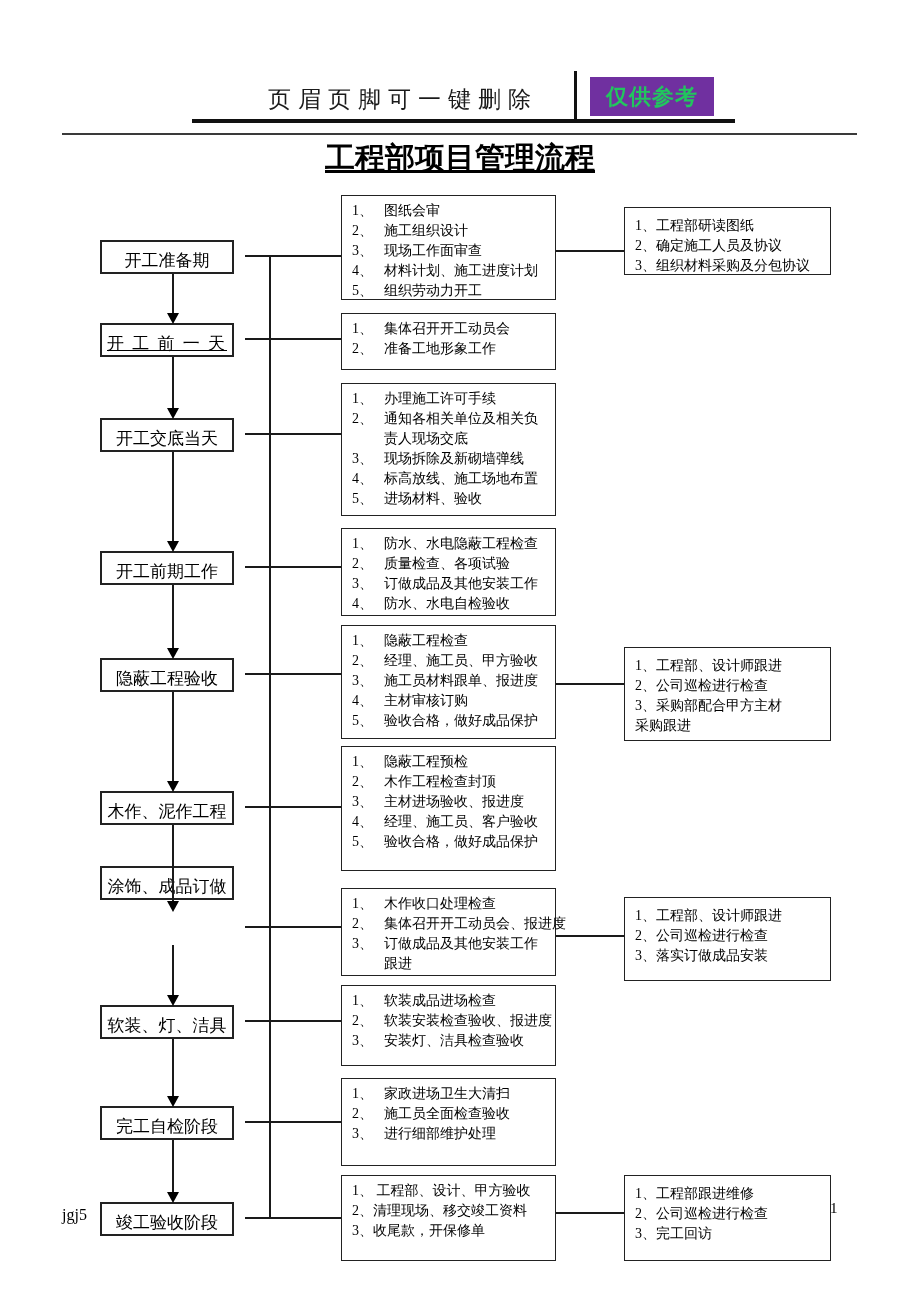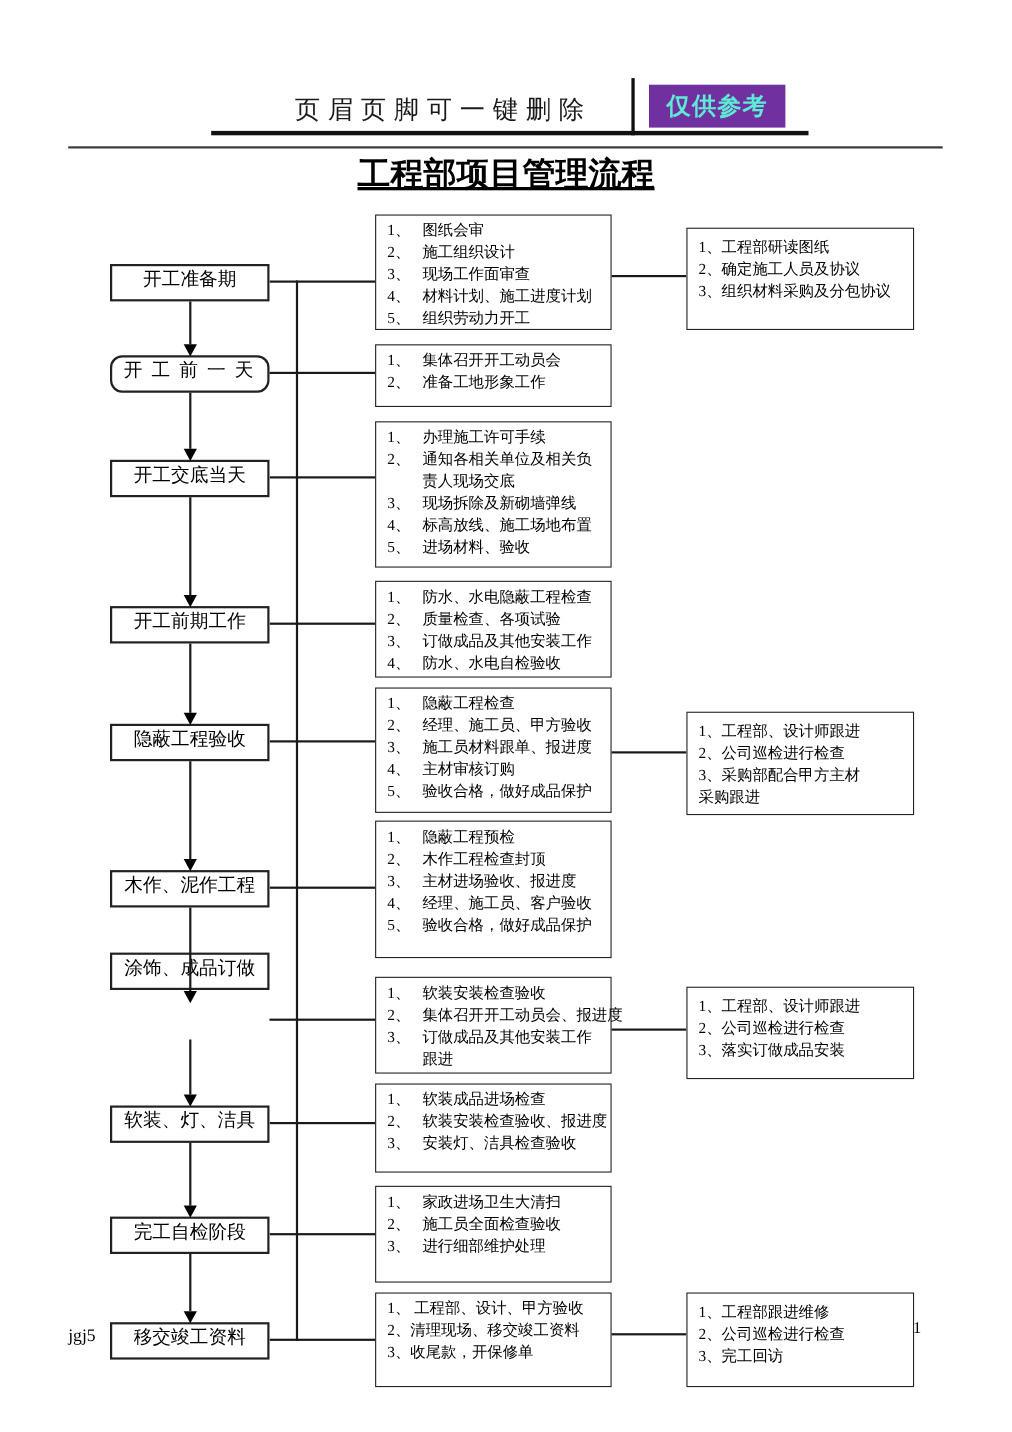--- a/index.html
+++ b/index.html
@@ -63,7 +63,7 @@
 
   <span class="hnote">页眉页脚可一键删除</span>
   <div class="hdivider"></div>
-  <div class="badge" id="badge" style="background: rgb(112, 48, 160); color: #5eead4;">仅供参考</div>
+  <div class="badge" id="badge" style="background: rgb(112, 48, 160); color: #22c55e;">仅供参考</div>
   <div class="hrule-thick"></div>
   <div class="hrule-thin"></div>
 

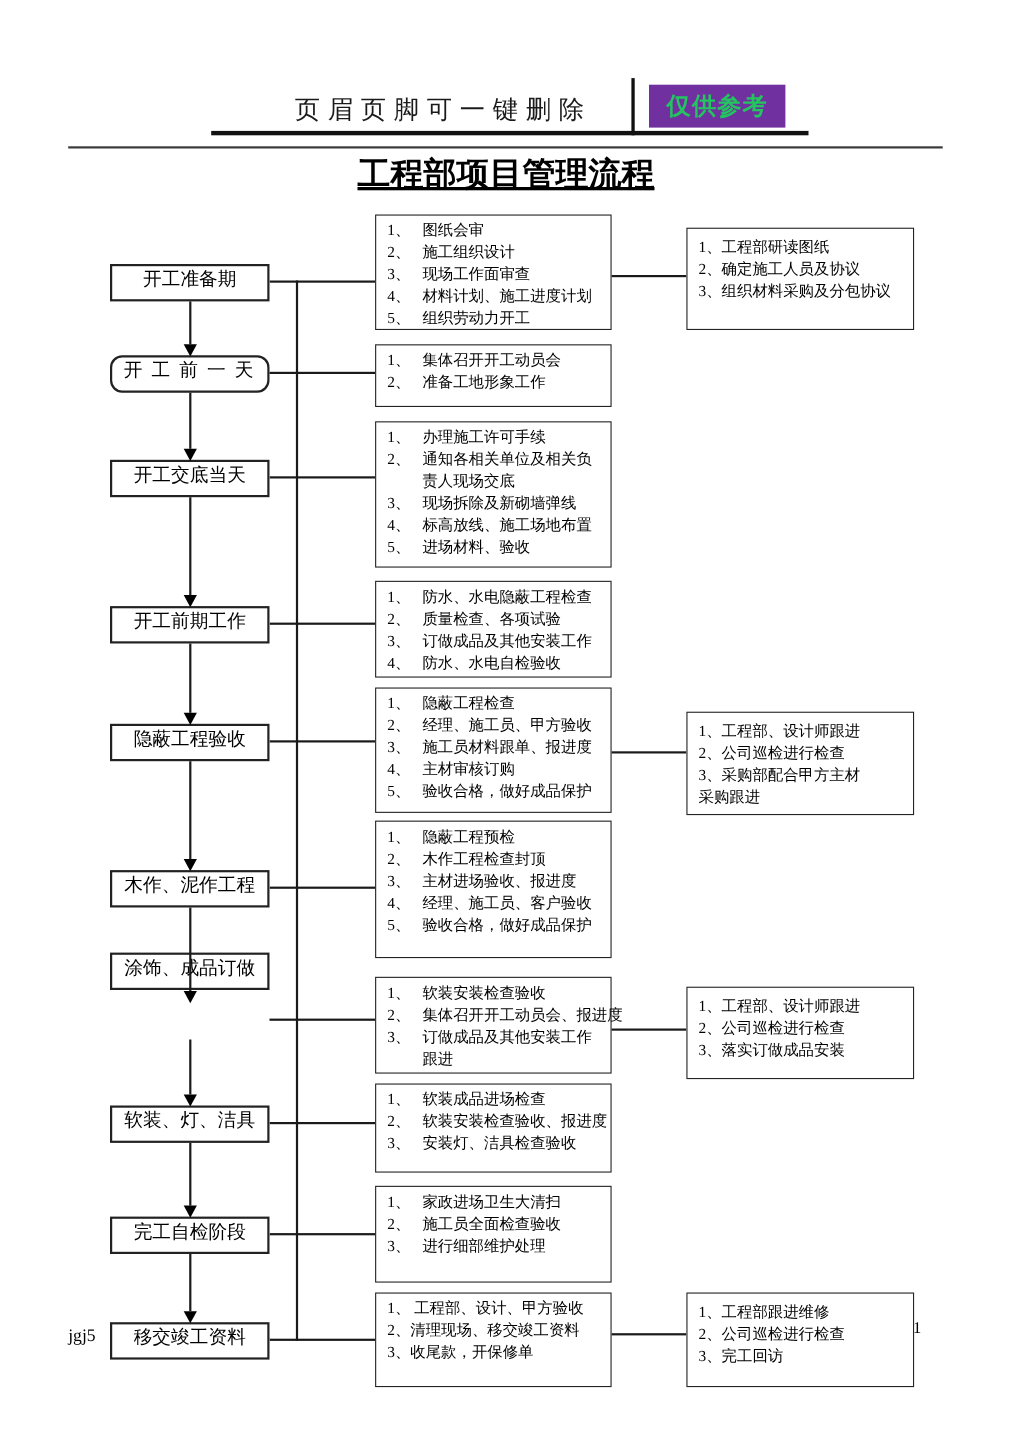--- a/index.html
+++ b/index.html
@@ -108,7 +108,7 @@
         </div>
       </div>
       <div class="hline" style="left: 556px; top: 250px; width: 68px;"></div>
-      <div class="side-box" style="top: 207px; height: 93px;">
+      <div class="side-box" style="top: 207px; height: 68px;">
         <div class="item-tight"><span>1、</span><span>工程部研读图纸</span></div>
         <div class="item-tight"><span>2、</span><span>确定施工人员及协议</span></div>
         <div class="item-tight"><span>3、</span><span>组织材料采购及分包协议</span></div>

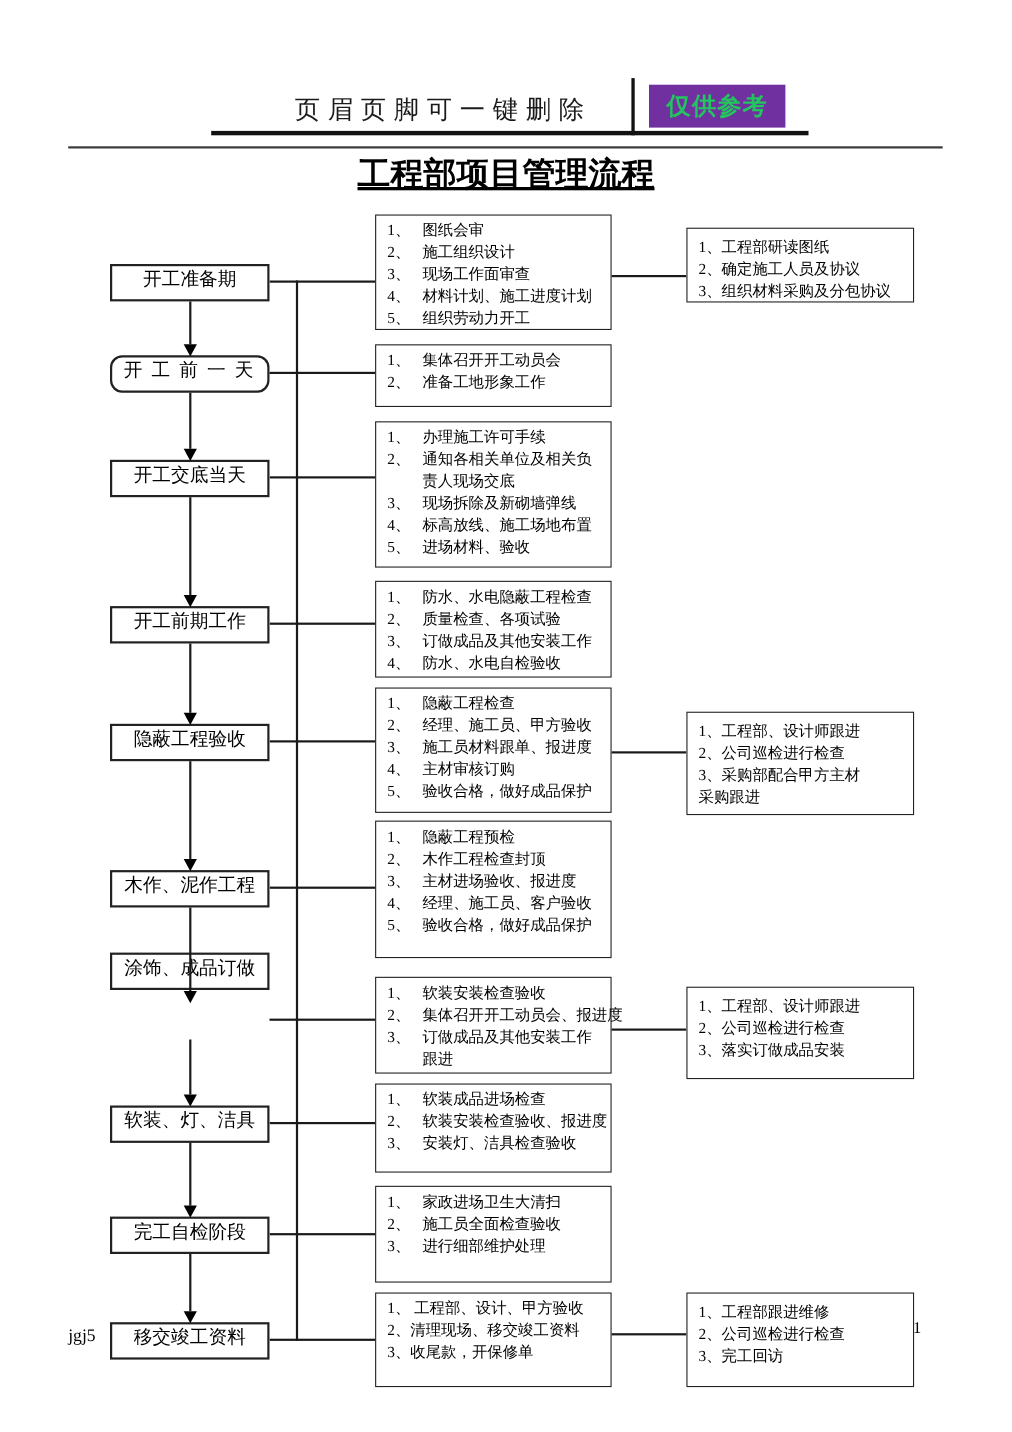--- a/index.html
+++ b/index.html
@@ -24,9 +24,9 @@
   }
   
   .stage-box{
-    position:absolute;left:100px;width:145px;height:34px;box-sizing:border-box;
+    position:absolute;left:100px;width:134px;height:34px;box-sizing:border-box;
     border:2px solid #222;background:#fff;
-    display:flex;align-items:flex-start;justify-content:center;
+    display:flex;align-items:flex-end;justify-content:center;
     font-size:17px;color:#000;white-space:nowrap;
   }
   .stage-underline{letter-spacing:2px;border-radius:11px;}

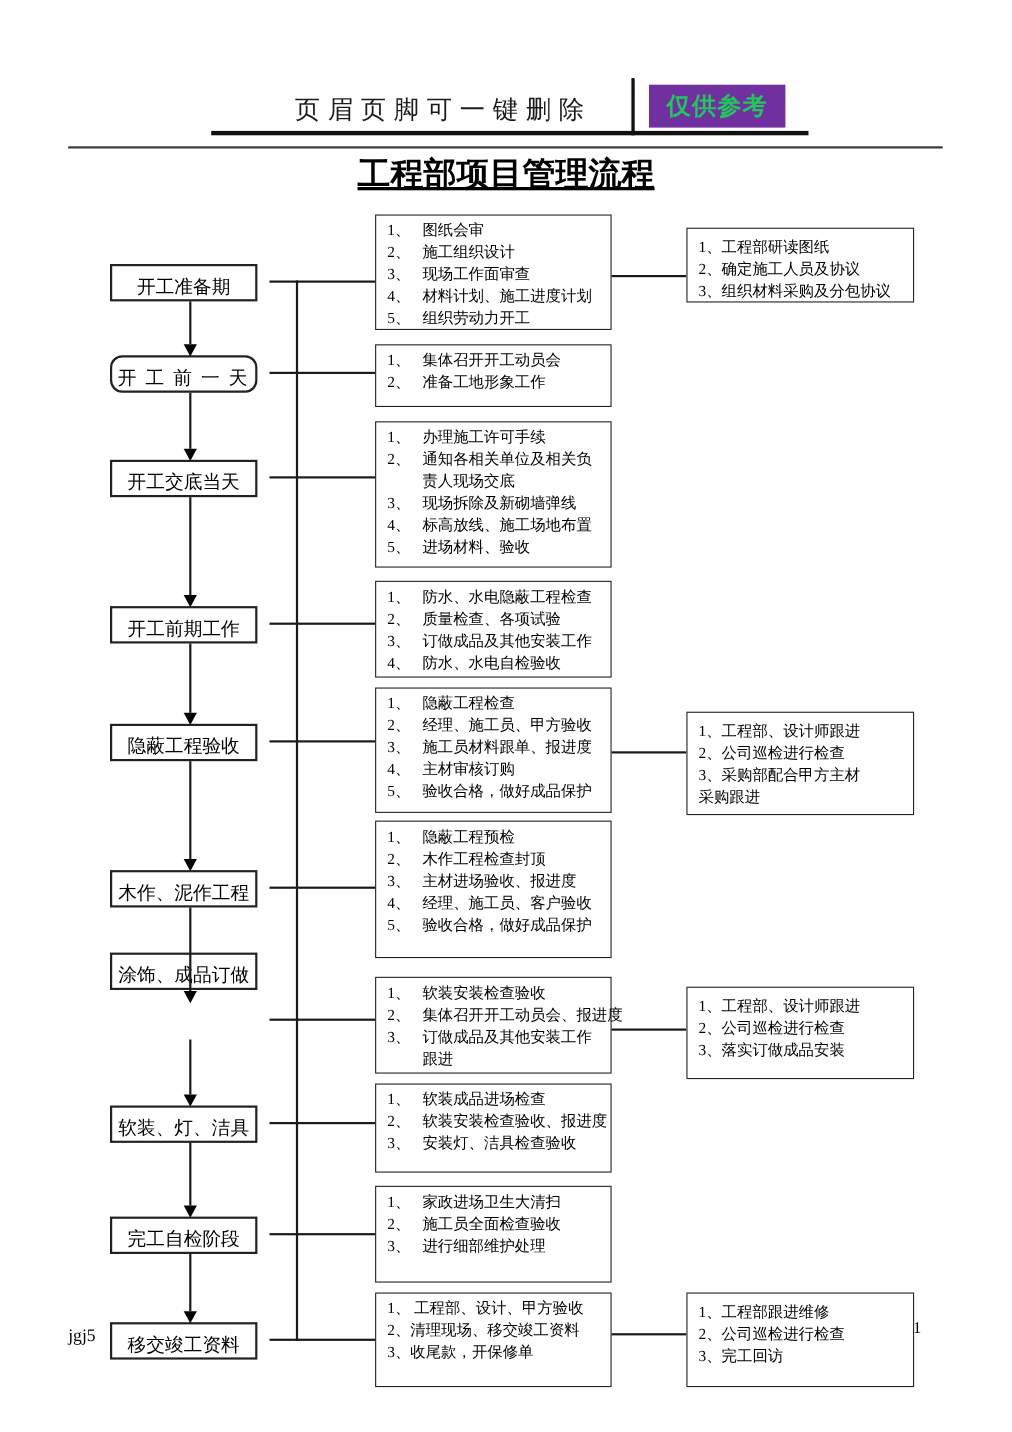--- a/index.html
+++ b/index.html
@@ -29,7 +29,7 @@
     display:flex;align-items:flex-end;justify-content:center;
     font-size:17px;color:#000;white-space:nowrap;
   }
-  .stage-underline{letter-spacing:2px;border-radius:11px;}
+  .stage-underline{text-decoration:underline;letter-spacing:2px;}
   .task-box{
     position:absolute;left:341px;width:215px;box-sizing:border-box;
     border:1.5px solid #222;background:#fff;

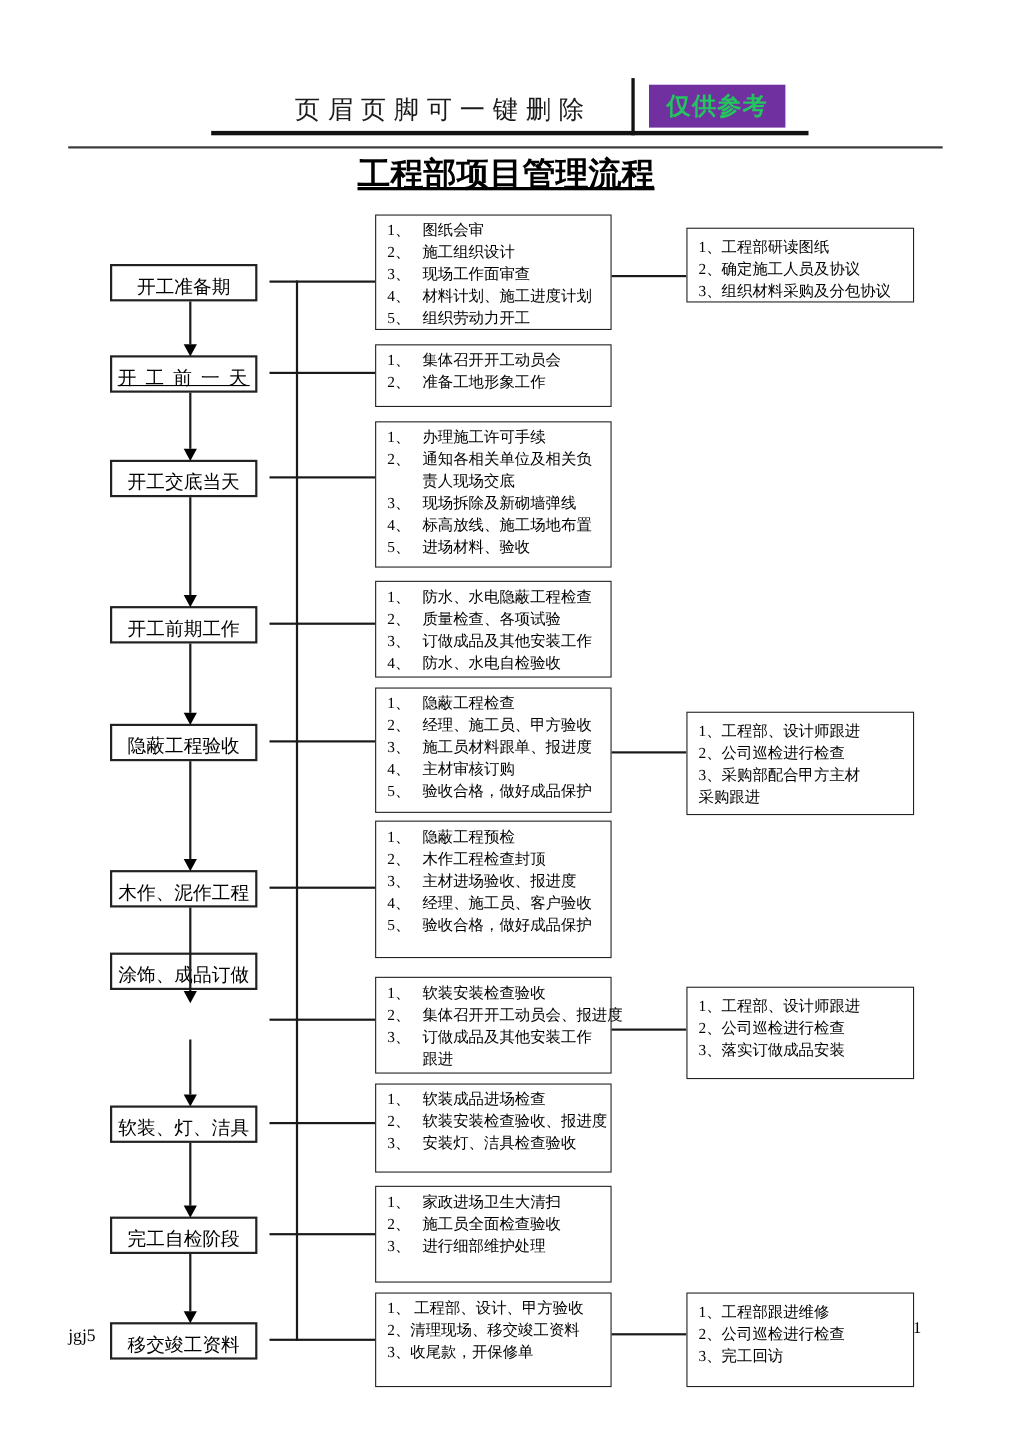--- a/index.html
+++ b/index.html
@@ -309,7 +309,7 @@
         <div class="item">
           <span class="num">1、</span>
           <div class="lines">
-            <div>软装安装检查验收</div>
+            <div>木作收口处理检查</div>
           </div>
         </div>
         <div class="item">

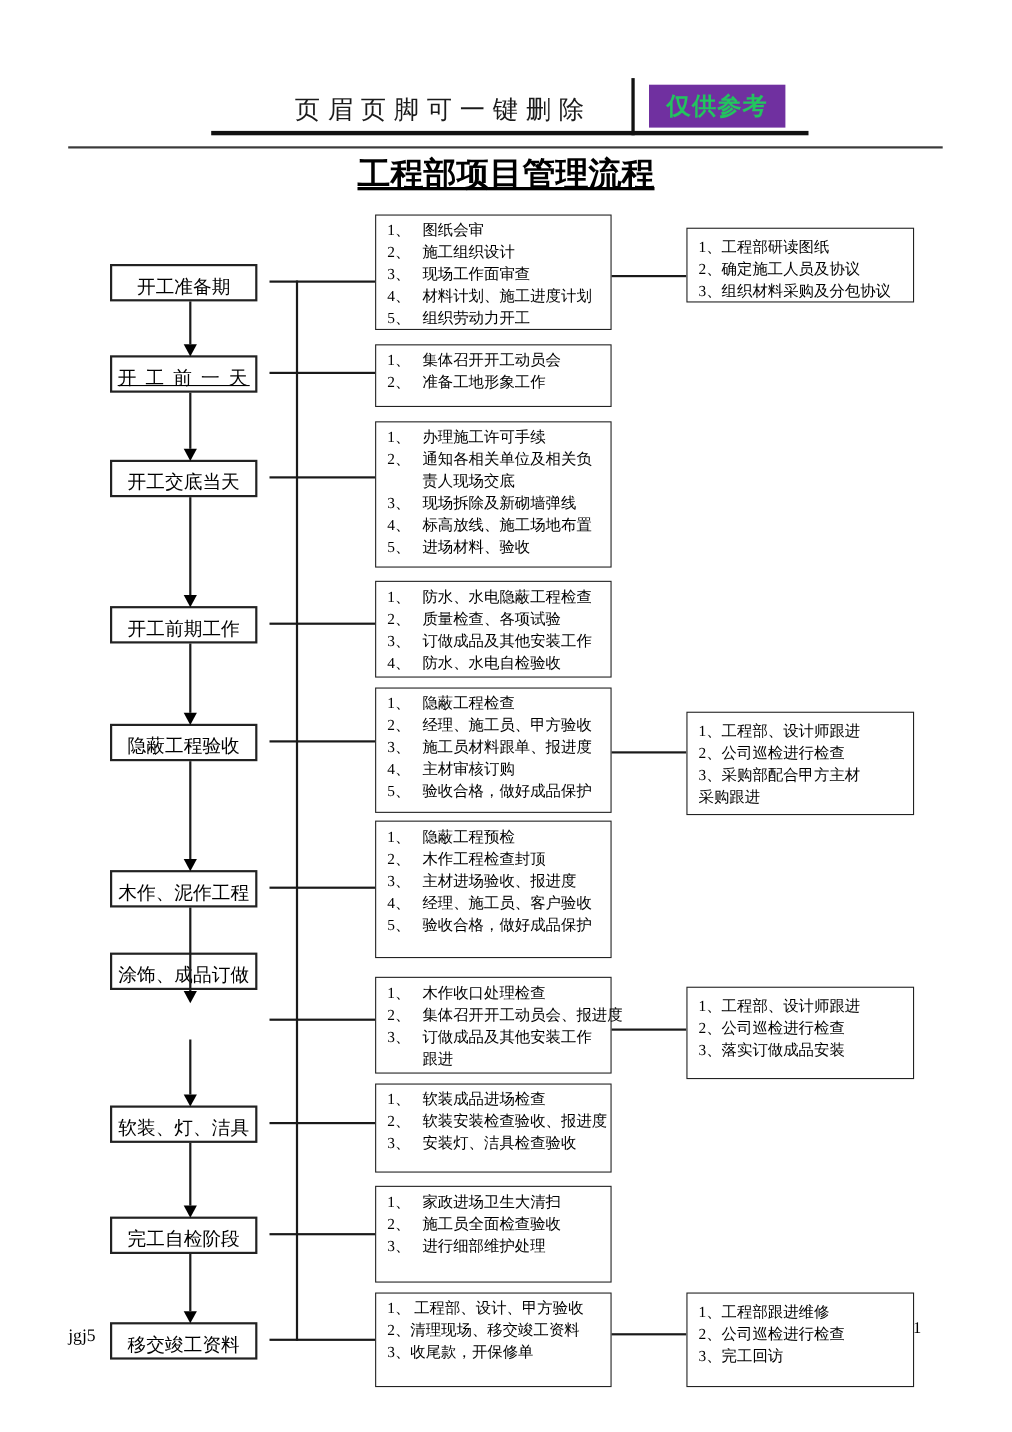--- a/index.html
+++ b/index.html
@@ -390,7 +390,7 @@
       </div>
       <div class="hline" style="left: 245px; top: 1217px; width: 96px;"></div>
       <div class="stage-box" style="top: 1202px;">
-        <span>移交竣工资料</span>
+        <span>竣工验收阶段</span>
       </div>
       <div class="arrow" style="left: 166px; top: 1140px; height: 62px;">
         <div class="shaft" style="height: 52px;"></div>

